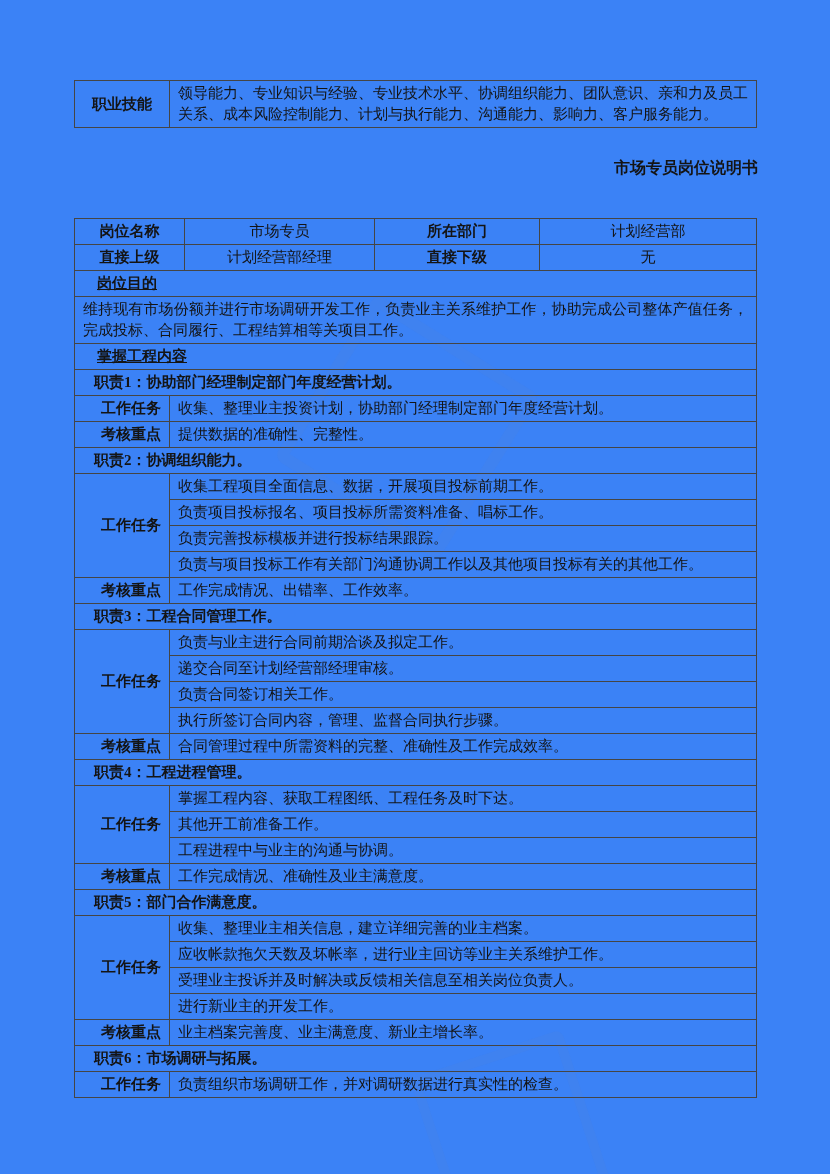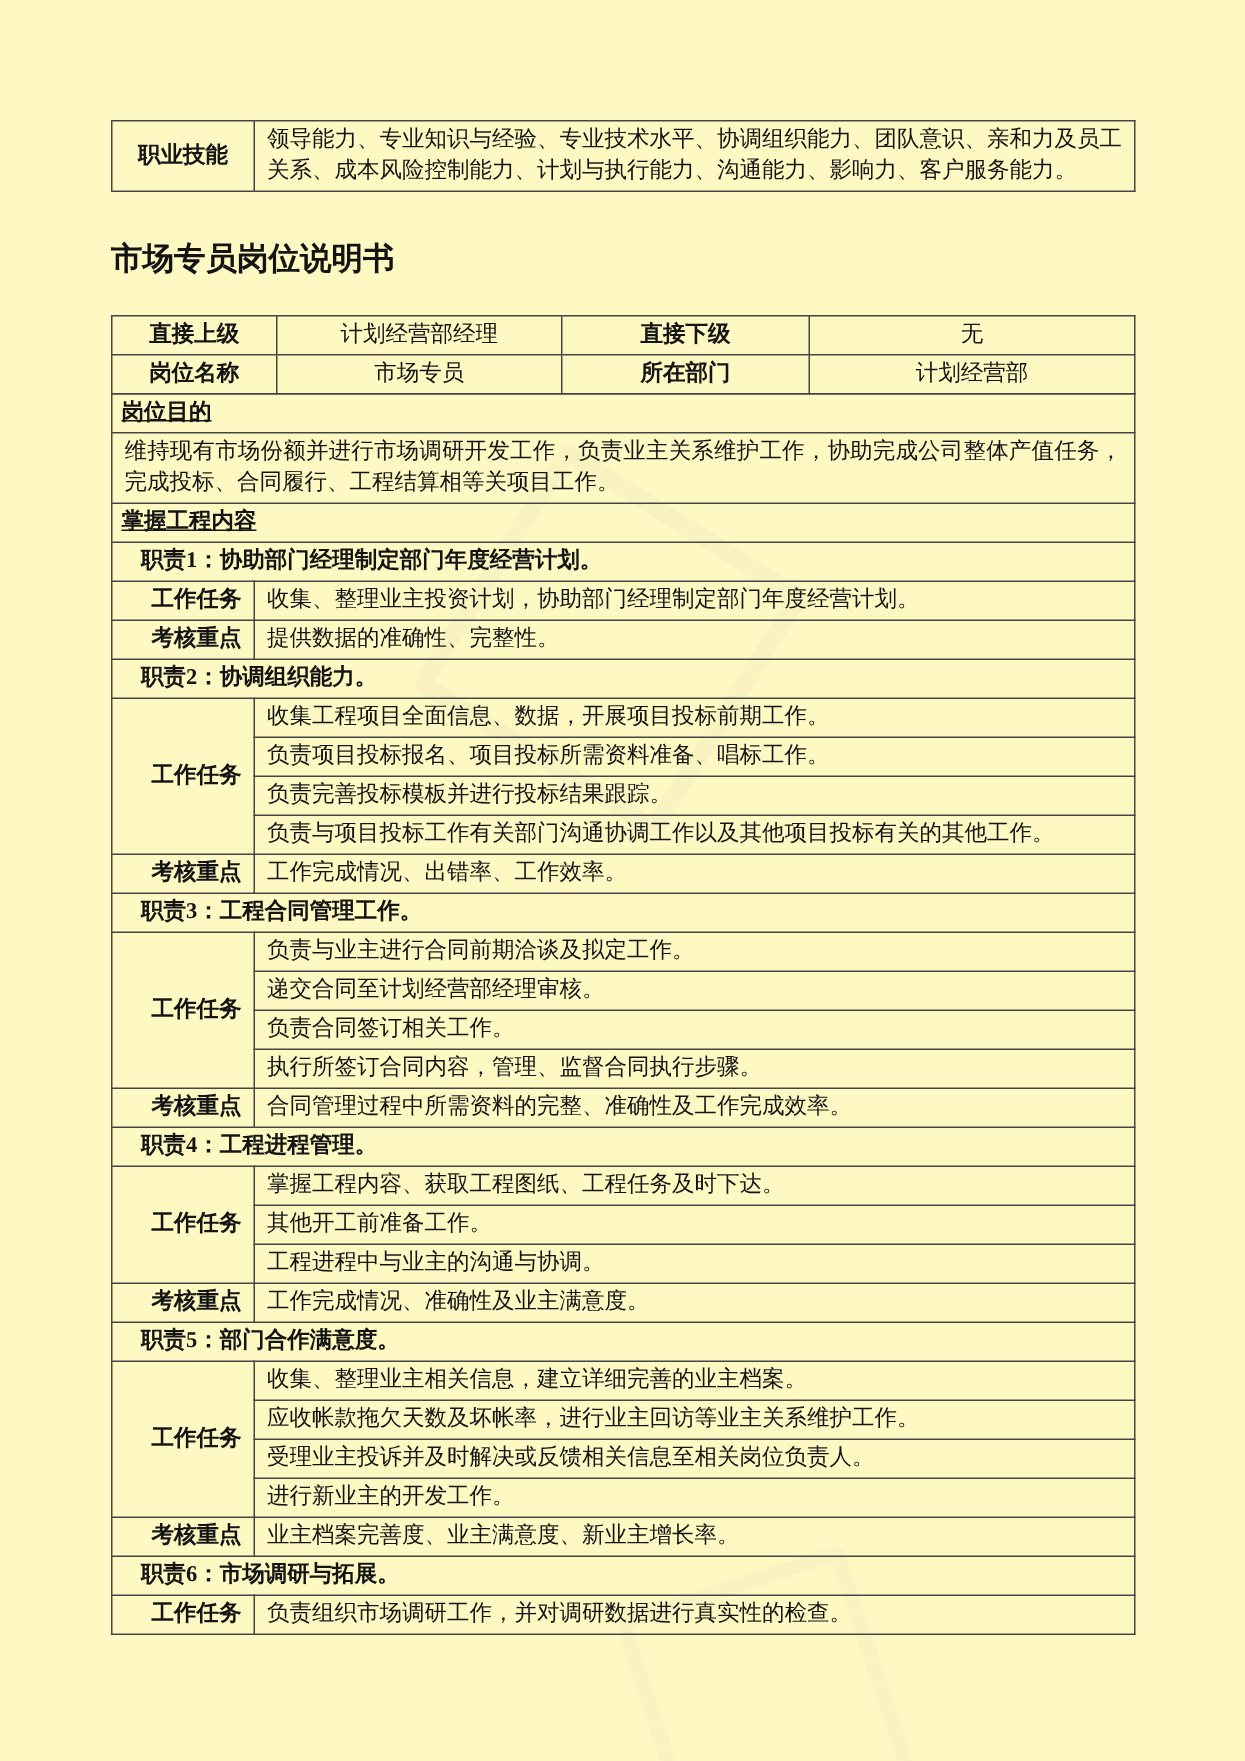--- a/index.html
+++ b/index.html
@@ -16,7 +16,7 @@
     width: 830px;
     height: 1174px;
     overflow: hidden;
-    background: #fef9c3;
+    background: #3b82f6;
   }
   .doc {
     position: absolute;

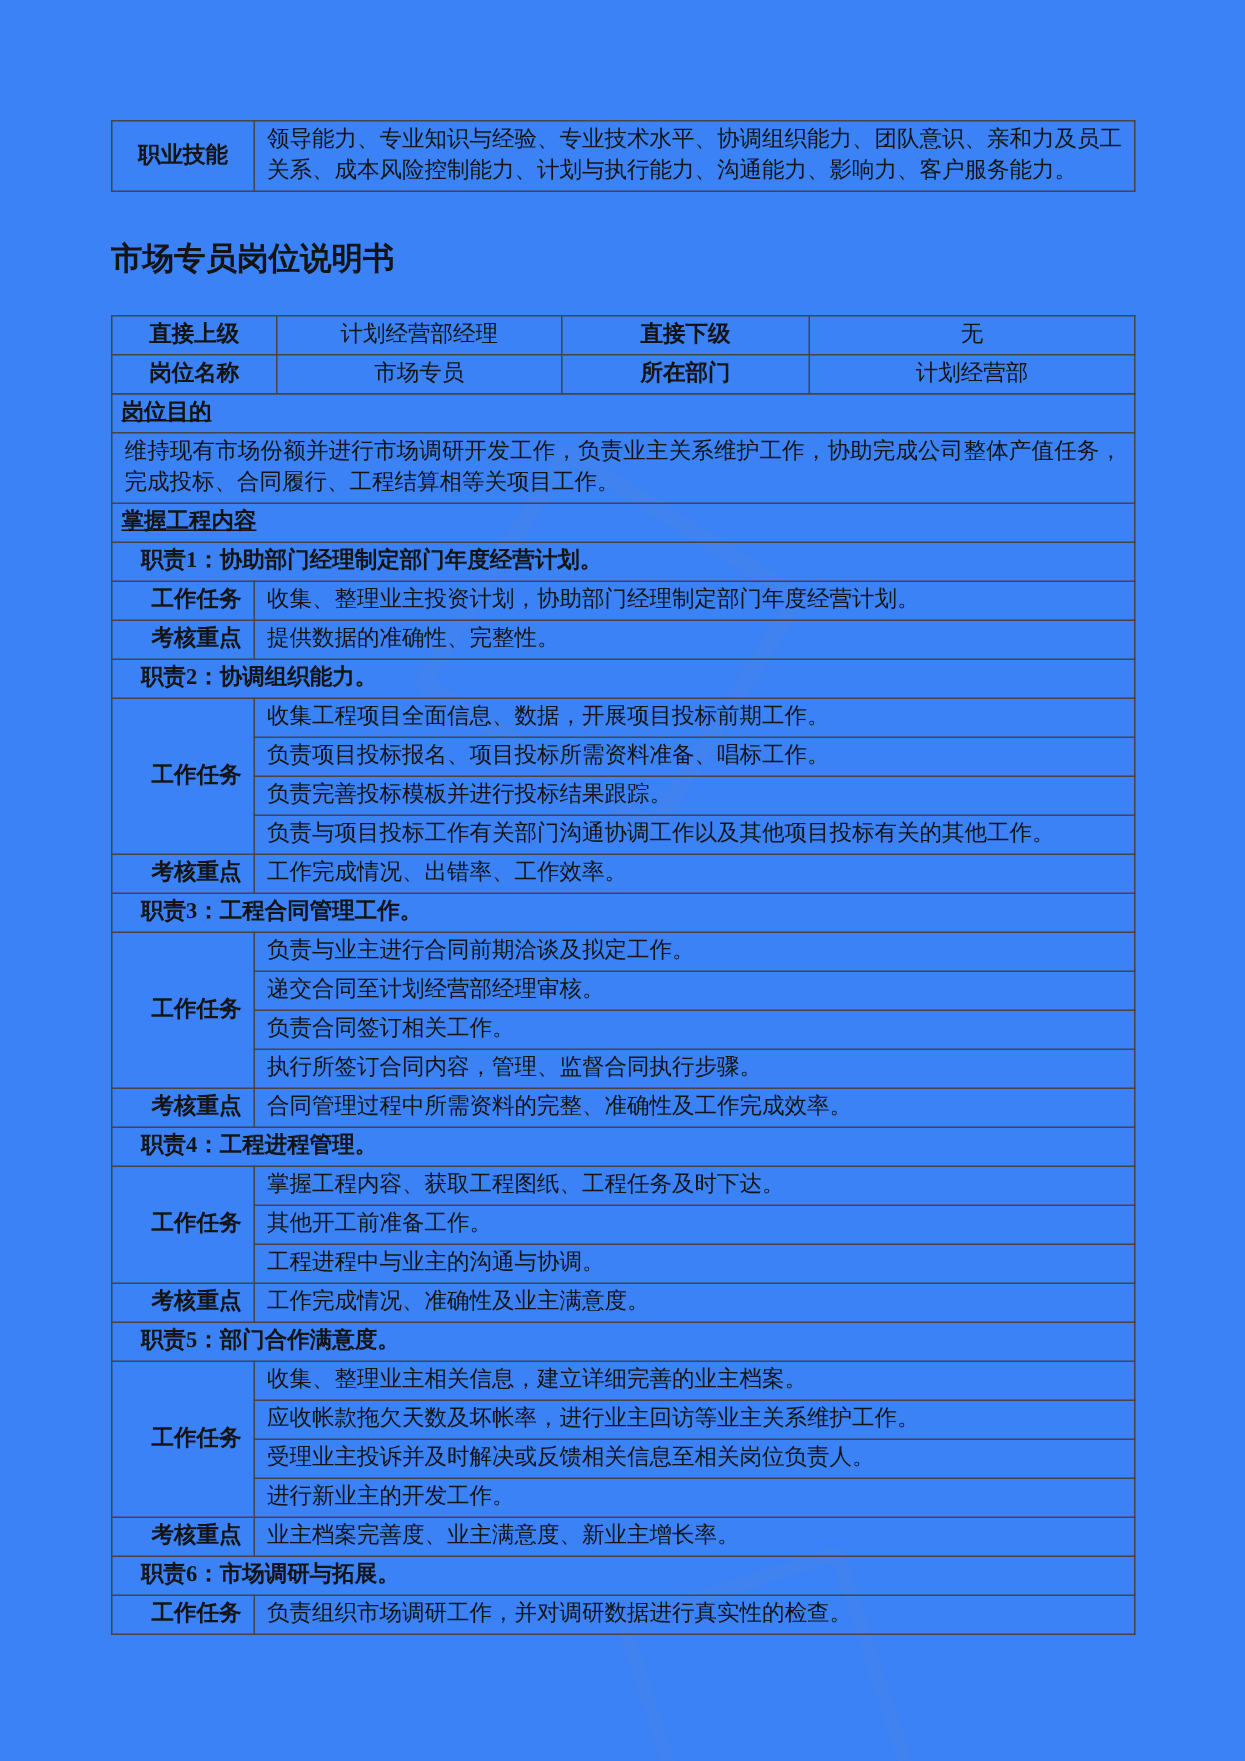--- a/index.html
+++ b/index.html
@@ -54,10 +54,10 @@
   }
   .stacked { margin-top: -1px; }
   .doc-title {
-    text-align: left;
+    text-align: right;
     font-weight: bold;
-    font-size: 21px;
-    margin: 30px 0 24px 0;
+    font-size: 16px;
+    margin: 30px 0 39px 0;
   }
   
   .wm {

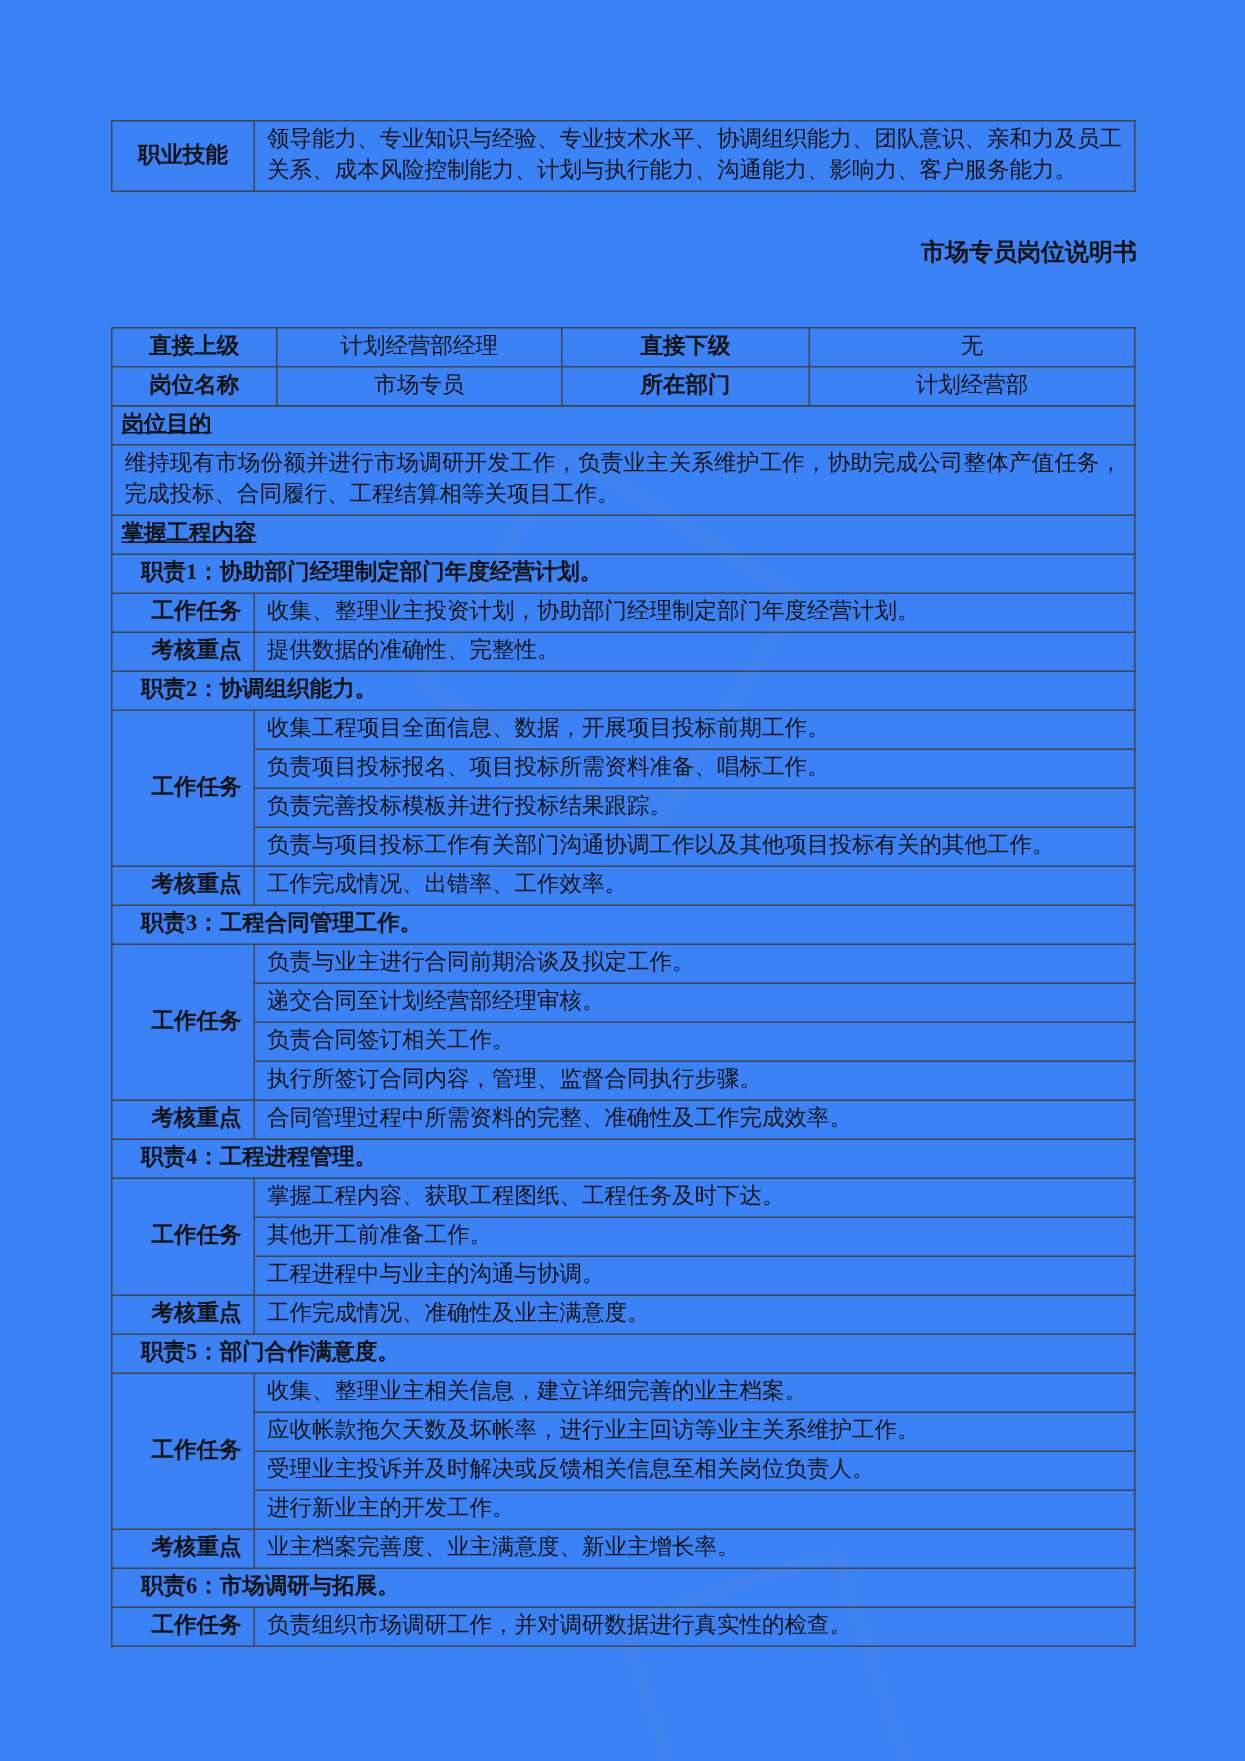--- a/index.html
+++ b/index.html
@@ -111,16 +111,16 @@
       </colgroup>
       <tbody>
           <tr>
+        <td class="c b">岗位名称</td>
+        <td class="c">市场专员</td>
+        <td class="c b">所在部门</td>
+        <td class="c">计划经营部</td>
+      </tr>
+      <tr>
         <td class="c b">直接上级</td>
         <td class="c">计划经营部经理</td>
         <td class="c b">直接下级</td>
         <td class="c">无</td>
-      </tr>
-      <tr>
-        <td class="c b">岗位名称</td>
-        <td class="c">市场专员</td>
-        <td class="c b">所在部门</td>
-        <td class="c">计划经营部</td>
       </tr>
     </tbody>
       </table>

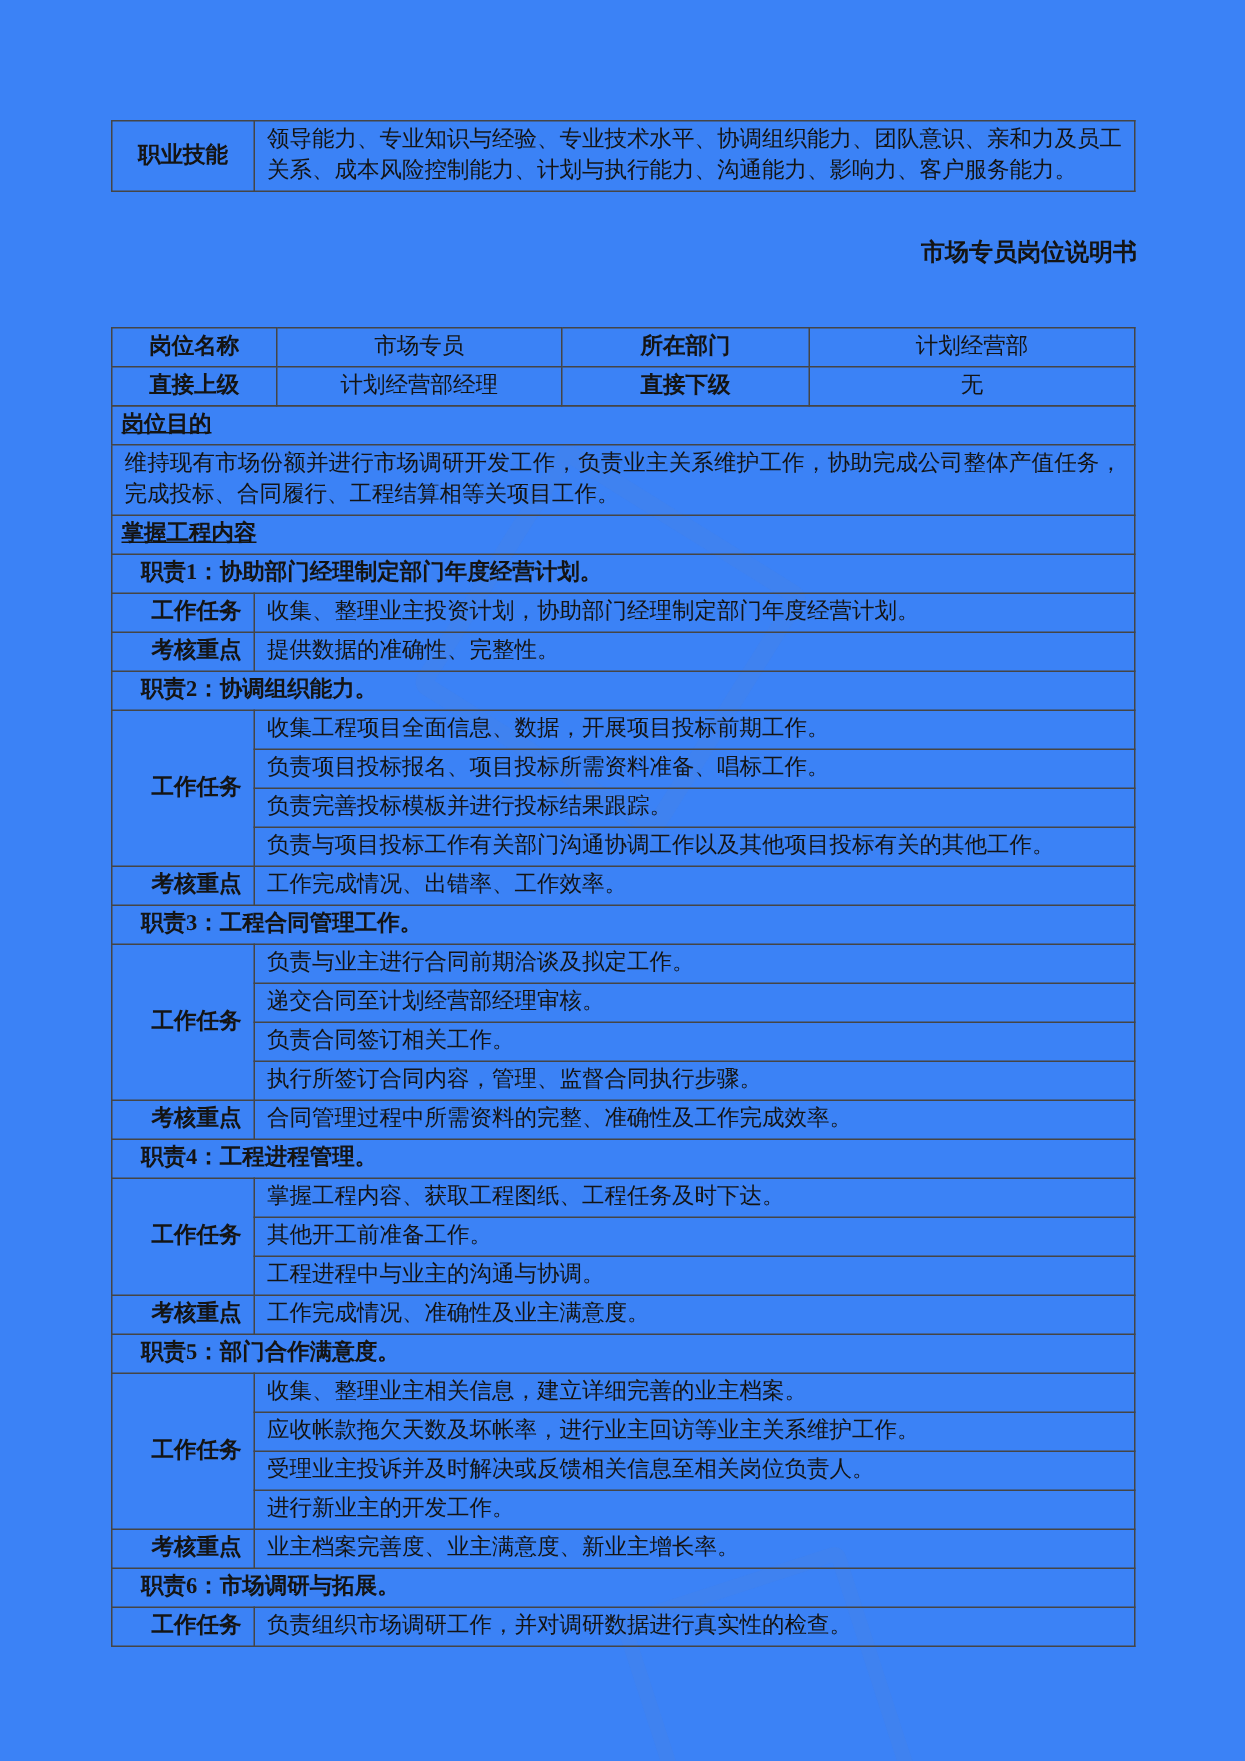--- a/index.html
+++ b/index.html
@@ -45,7 +45,7 @@
     font-weight: bold;
     text-decoration: underline;
     text-align: left;
-    padding-left: 6px;
+    padding-left: 22px;
   }
   td.duty-title {
     font-weight: bold;

